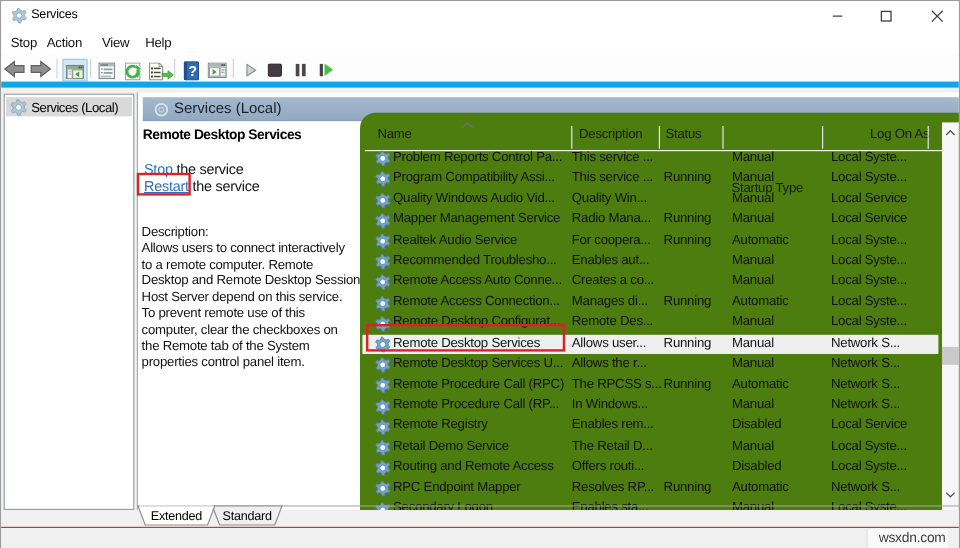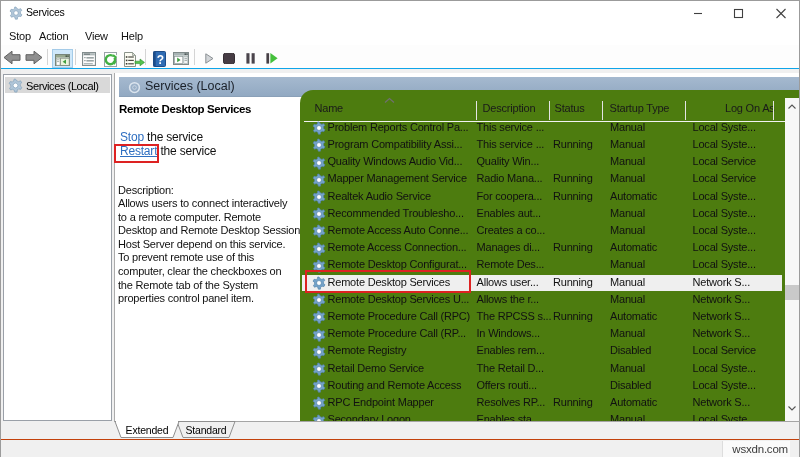--- a/index.html
+++ b/index.html
@@ -11,7 +11,7 @@
 #menu span{position:absolute;top:3px;}
 #toolbar{position:absolute;left:0;top:44px;width:100%;height:23px;background:#fdfdfd;}
 .tsep{position:absolute;top:4px;width:1px;height:16px;background:#d4d4d4;}
-#client{position:absolute;left:0;top:67px;width:100%;height:371px;background:#f0f0f0;border-top:1px solid #0ea5e9;}
+#client{position:absolute;left:0;top:67px;width:100%;height:371px;background:#f0f0f0;border-top:5px solid #0ea5e9;}
 #tree{position:absolute;left:2px;top:5px;width:109px;height:347px;background:#fff;border:1px solid #9aa0a8;}
 #treesel{position:absolute;left:1px;top:2px;right:1px;height:16px;background:#d9d9d9;}
 #rpanel{position:absolute;left:113px;top:4px;width:685px;height:348px;background:#fff;border-left:1px solid #ababab;}

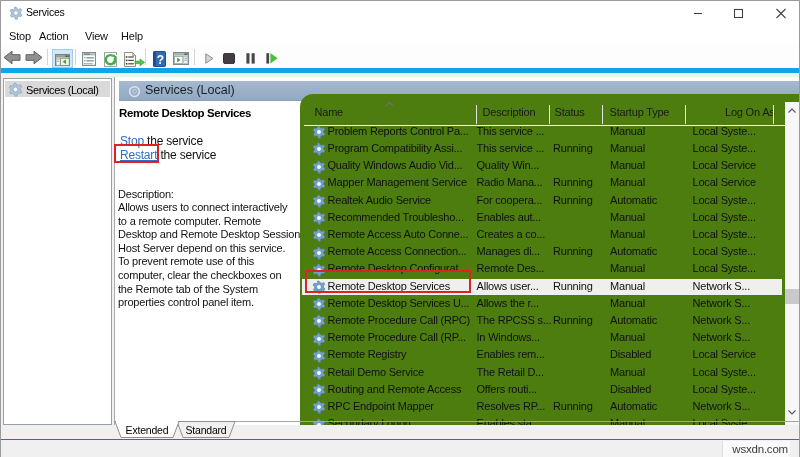--- a/index.html
+++ b/index.html
@@ -166,7 +166,7 @@
           </svg>
         <div class="hdr" style="left:182.5px;">Description</div>
         <div class="hdr" style="left:254.5px;">Status</div>
-        <div class="hdr" style="left:309.5px;">Startup Type</div>
+        <div class="hdr" style="left:309.5px;margin-top:45px;">Startup Type</div>
         <div class="hdr" style="left:392px;margin-left:33px;">Log On As</div>
         <div class="hsep" style="left:176px;"></div>
         <div class="hsep" style="left:249px;"></div>

